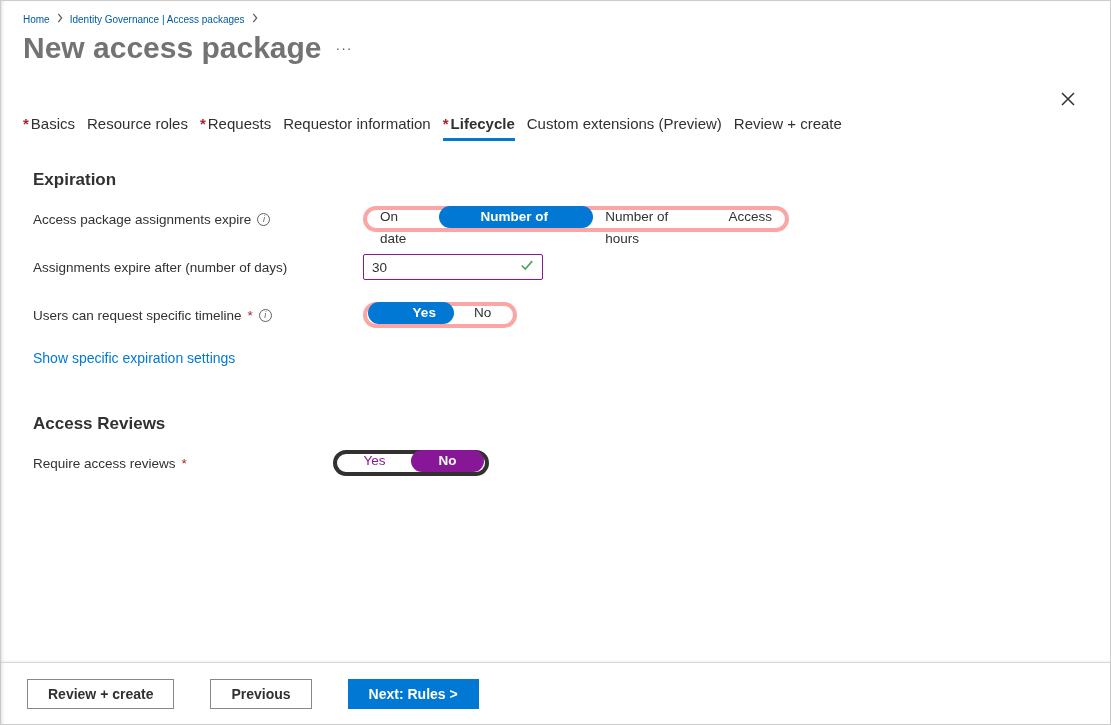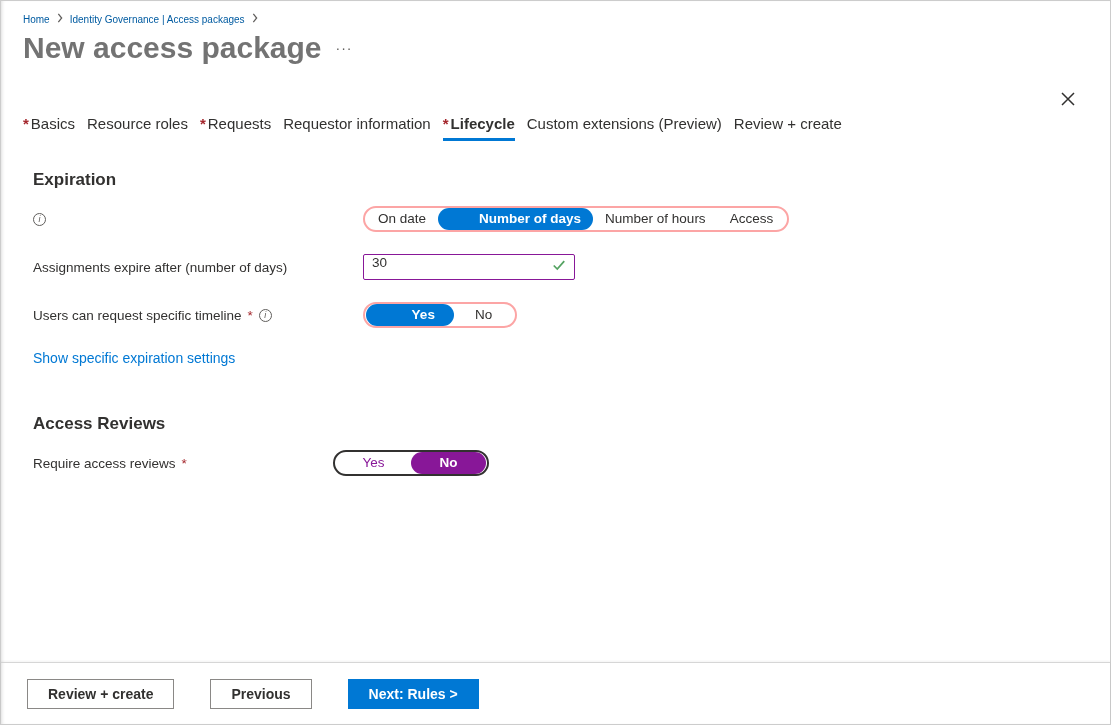--- a/index.html
+++ b/index.html
@@ -207,6 +207,7 @@
 
     <div class="row">
       <div class="label-col">
+        <span>Access package assignments expire</span>
         <span class="info-icon">i</span>
       </div>
       <div class="pill-group wide">

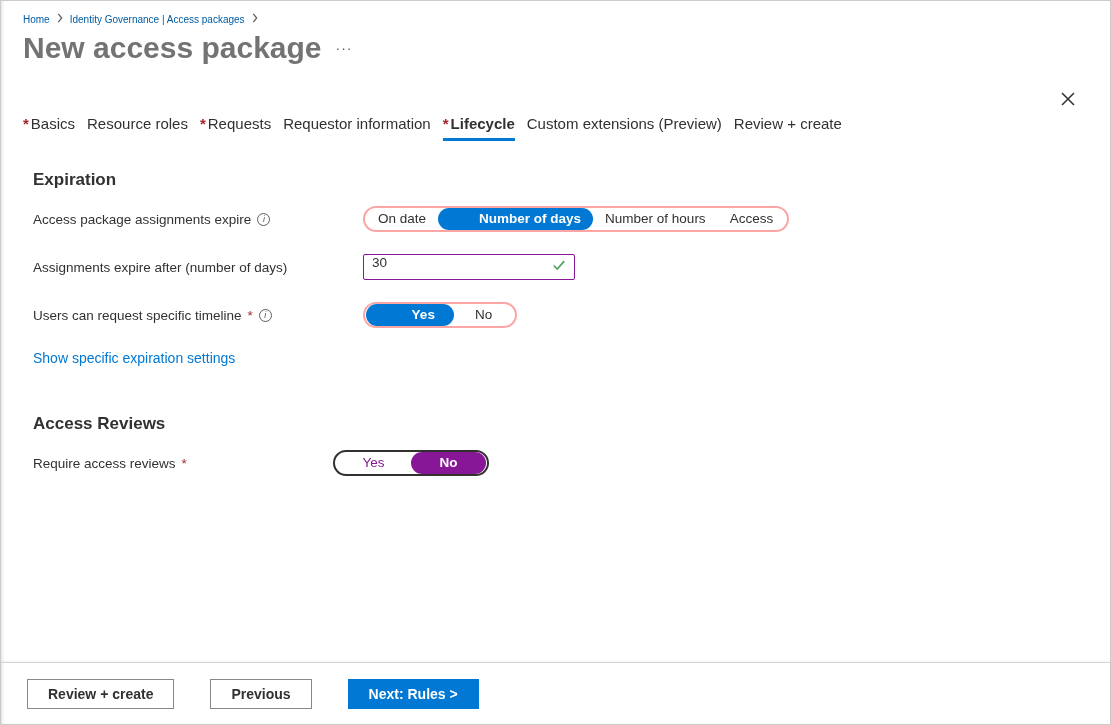--- a/index.html
+++ b/index.html
@@ -93,7 +93,7 @@
   }
   
   .pill-group {
-    border:2px solid #fca5a5;
+    border:4px solid #fca5a5;
     border-radius: 14px;
     height:26px;
     display:flex;

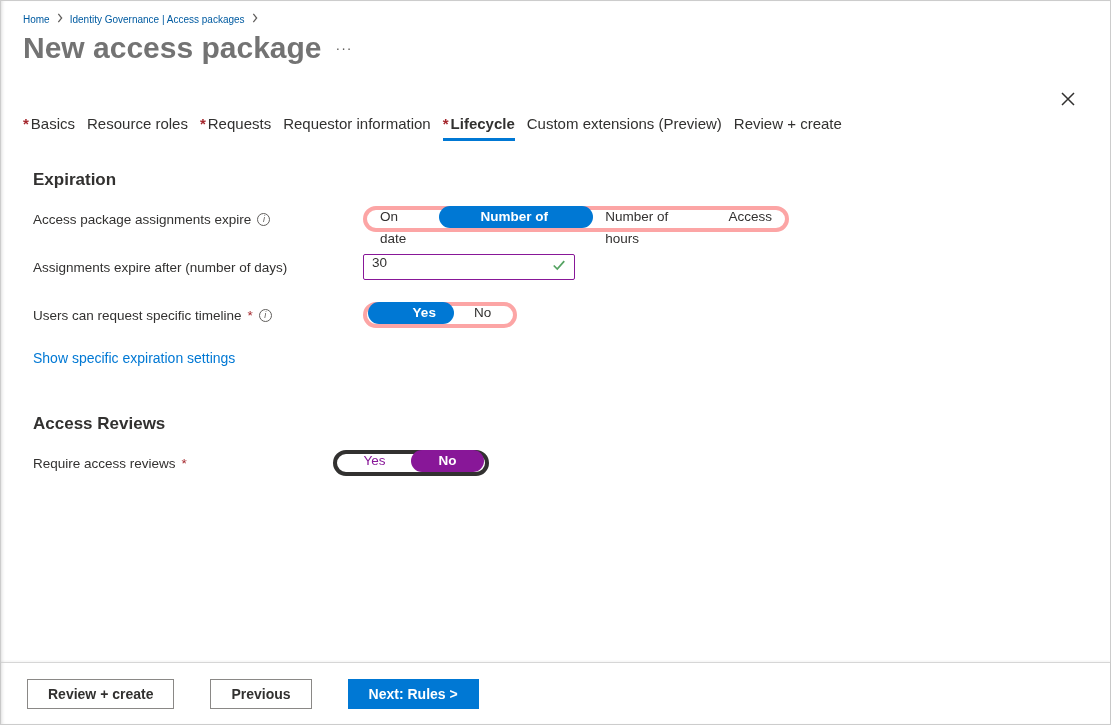--- a/index.html
+++ b/index.html
@@ -120,11 +120,11 @@
 
   
   .num-input {
-    width:212px;
+    width:180px;
     height:26px;
     border:1px solid #881798;
     border-radius:2px;
-    display:flex; align-items:flex-start;
+    display:flex; align-items:center;
     padding: 0 8px;
     font-size:13.5px;
     position:relative;

